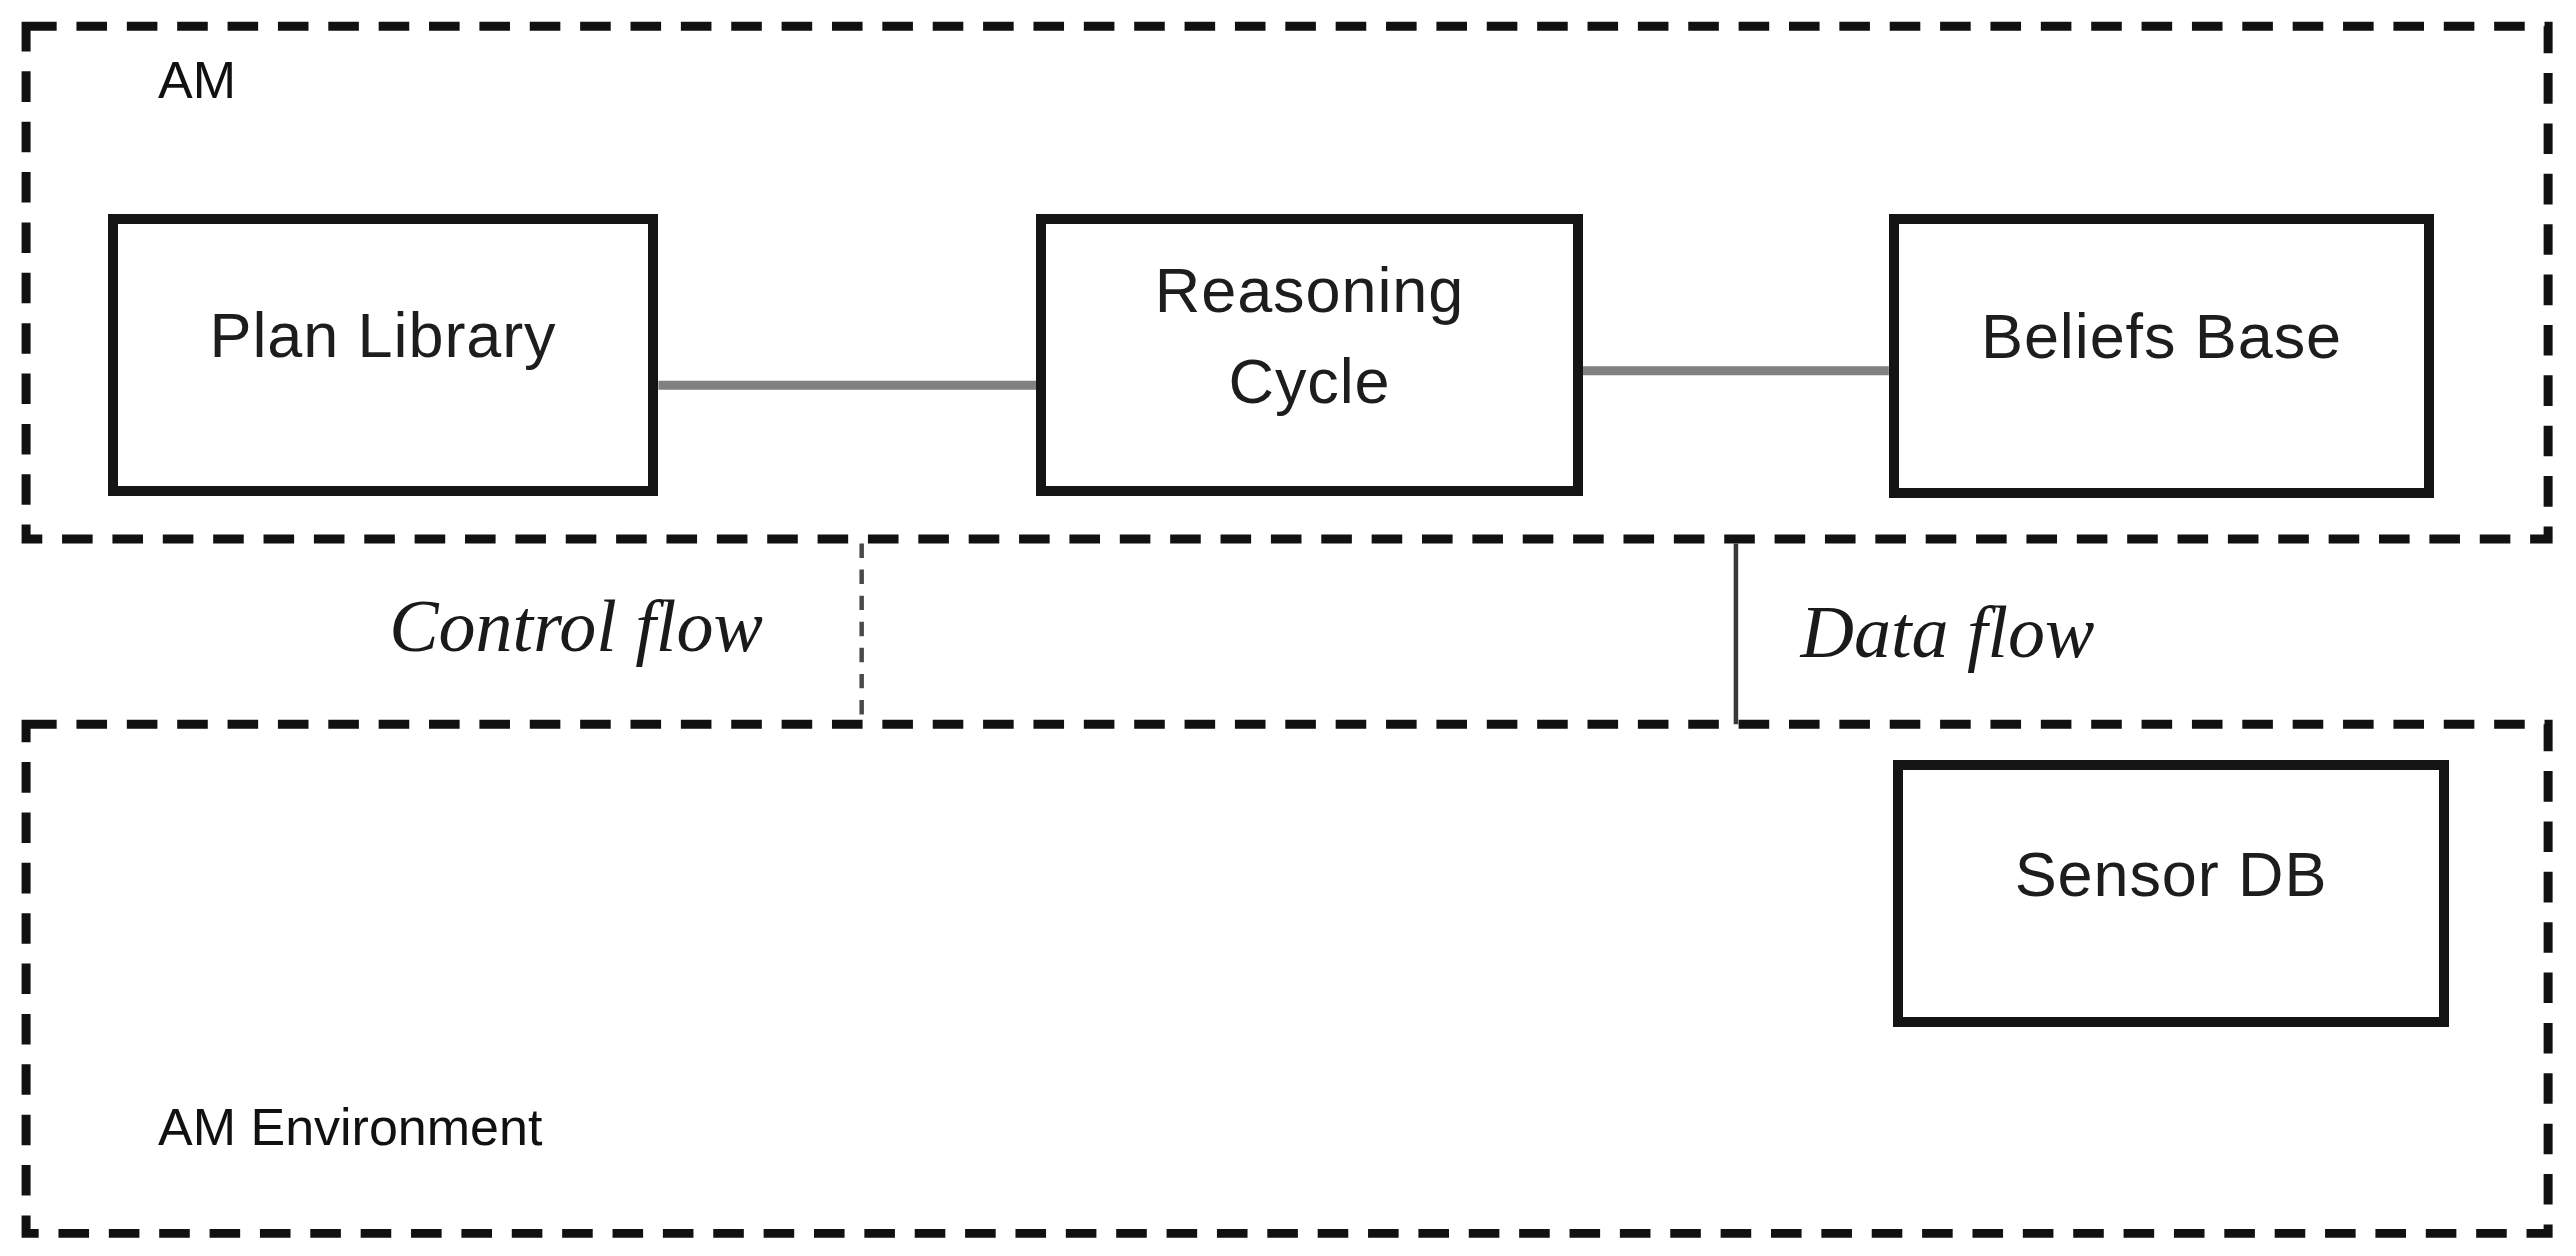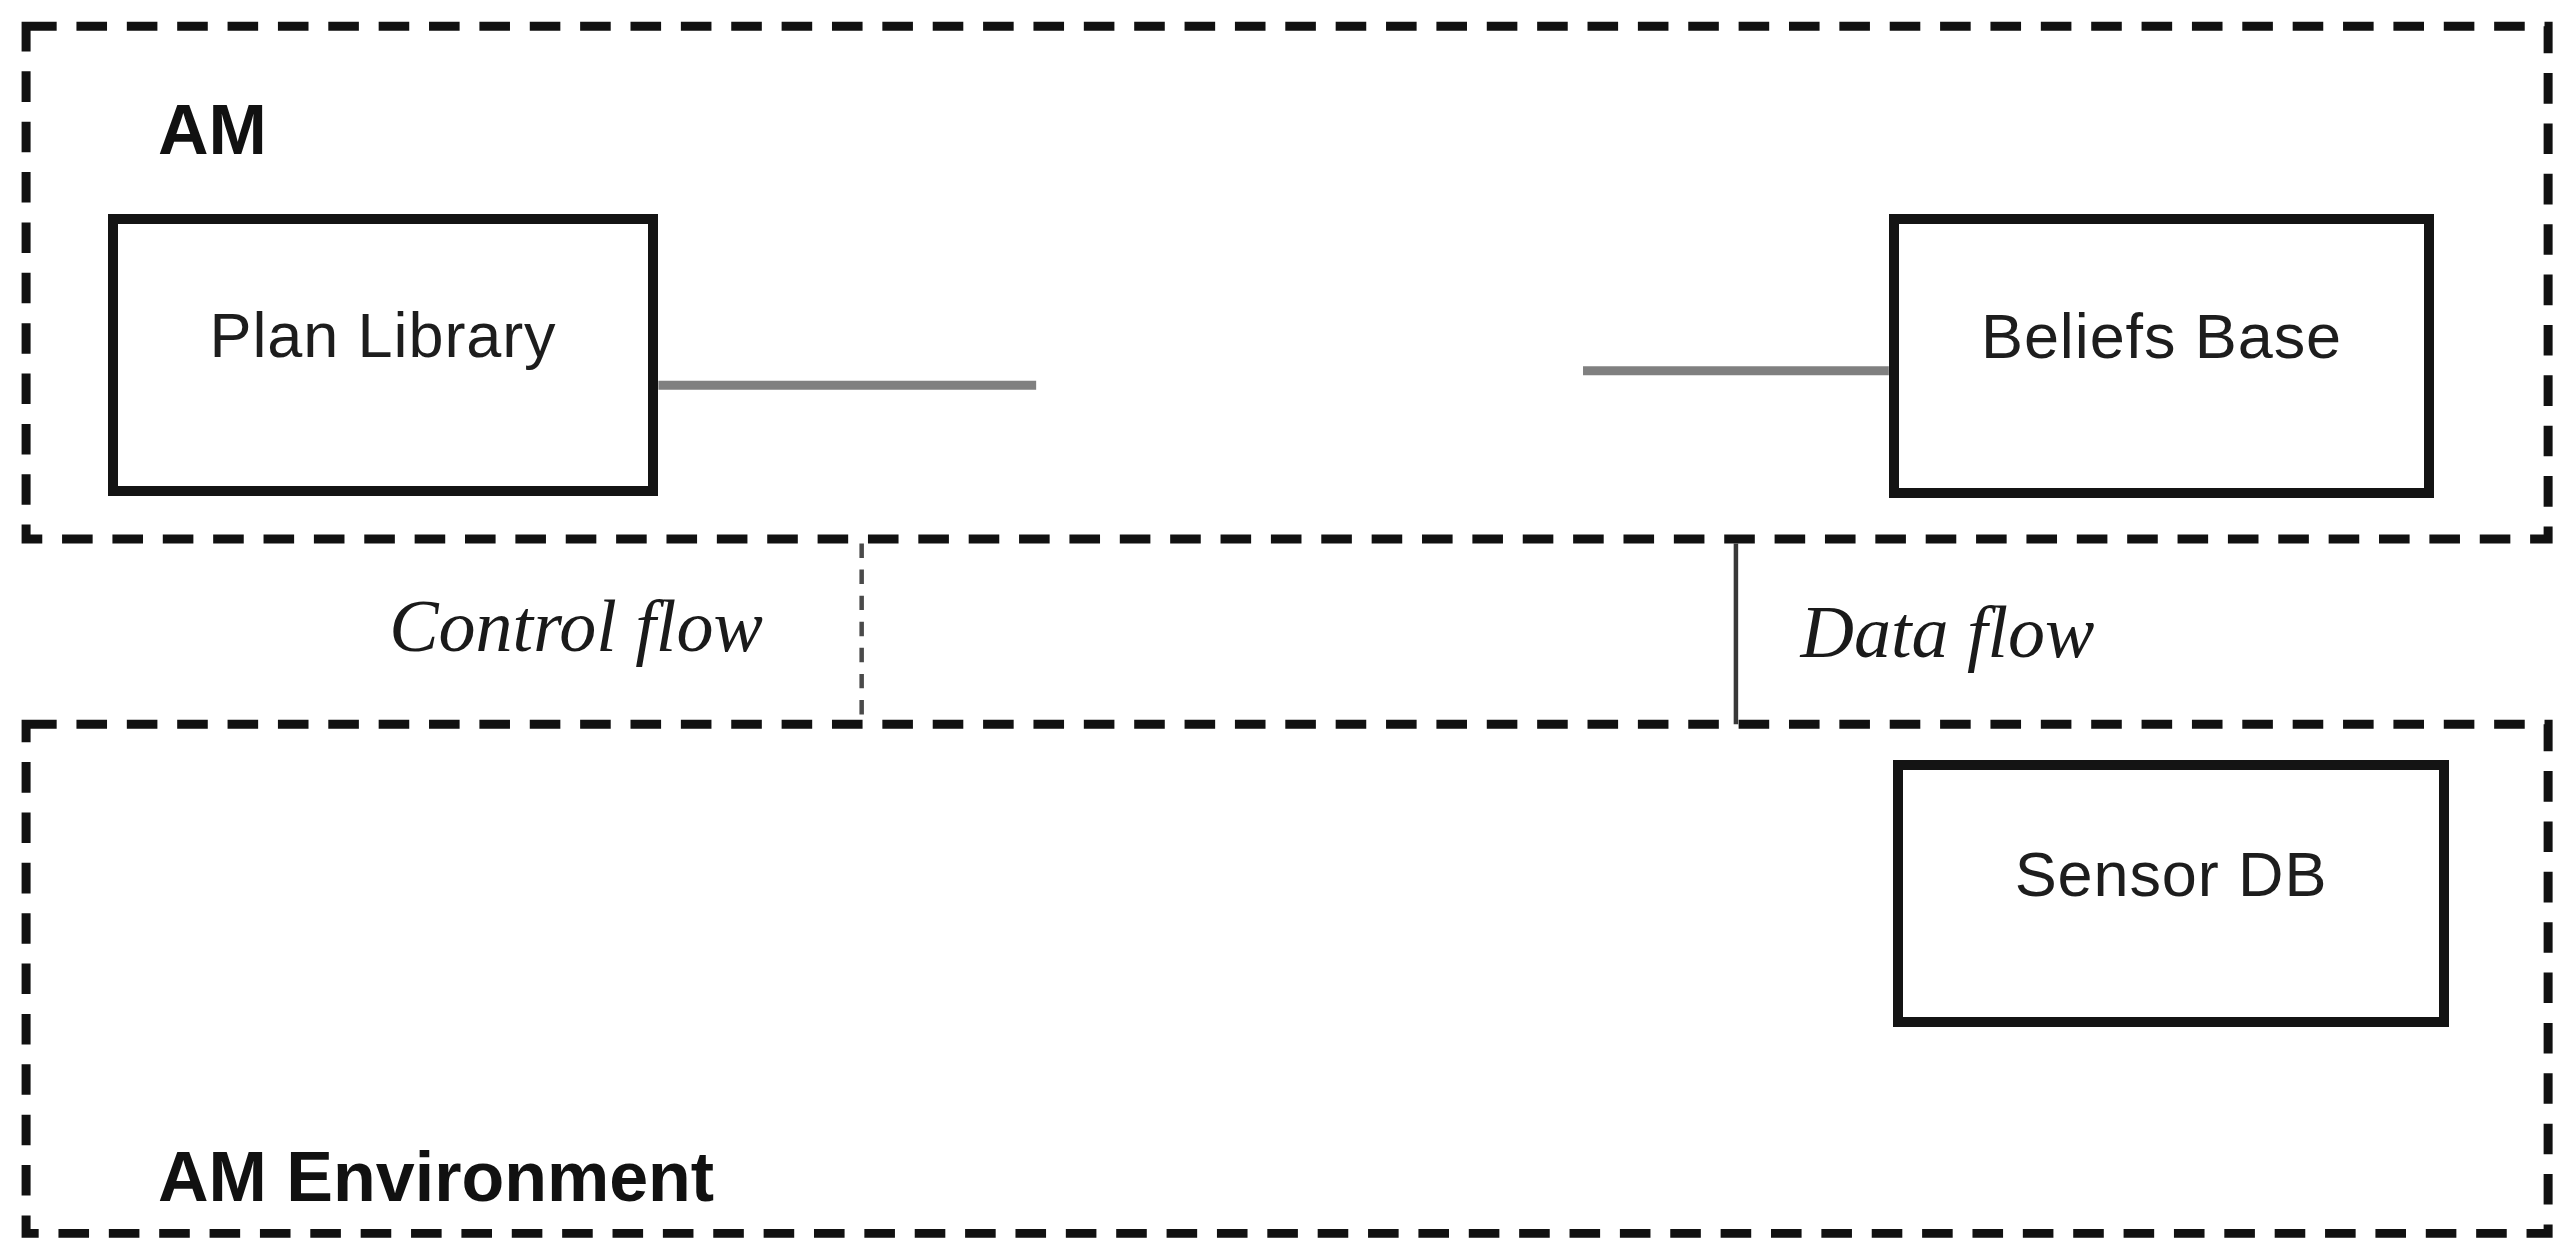--- a/index.html
+++ b/index.html
@@ -34,12 +34,11 @@
   #box-reasoning-cycle .box-label { max-width: 387px; }
   .container-label {
     position: absolute;
-    font-weight: bold;
-    font-size: 70px;
+    font-weight: normal;
+    font-size: 52px;
     color: #111111;
     line-height: 1.1;
     white-space: nowrap;
-    margin-top: 40px;
   }
   .flow-label {
     position: absolute;

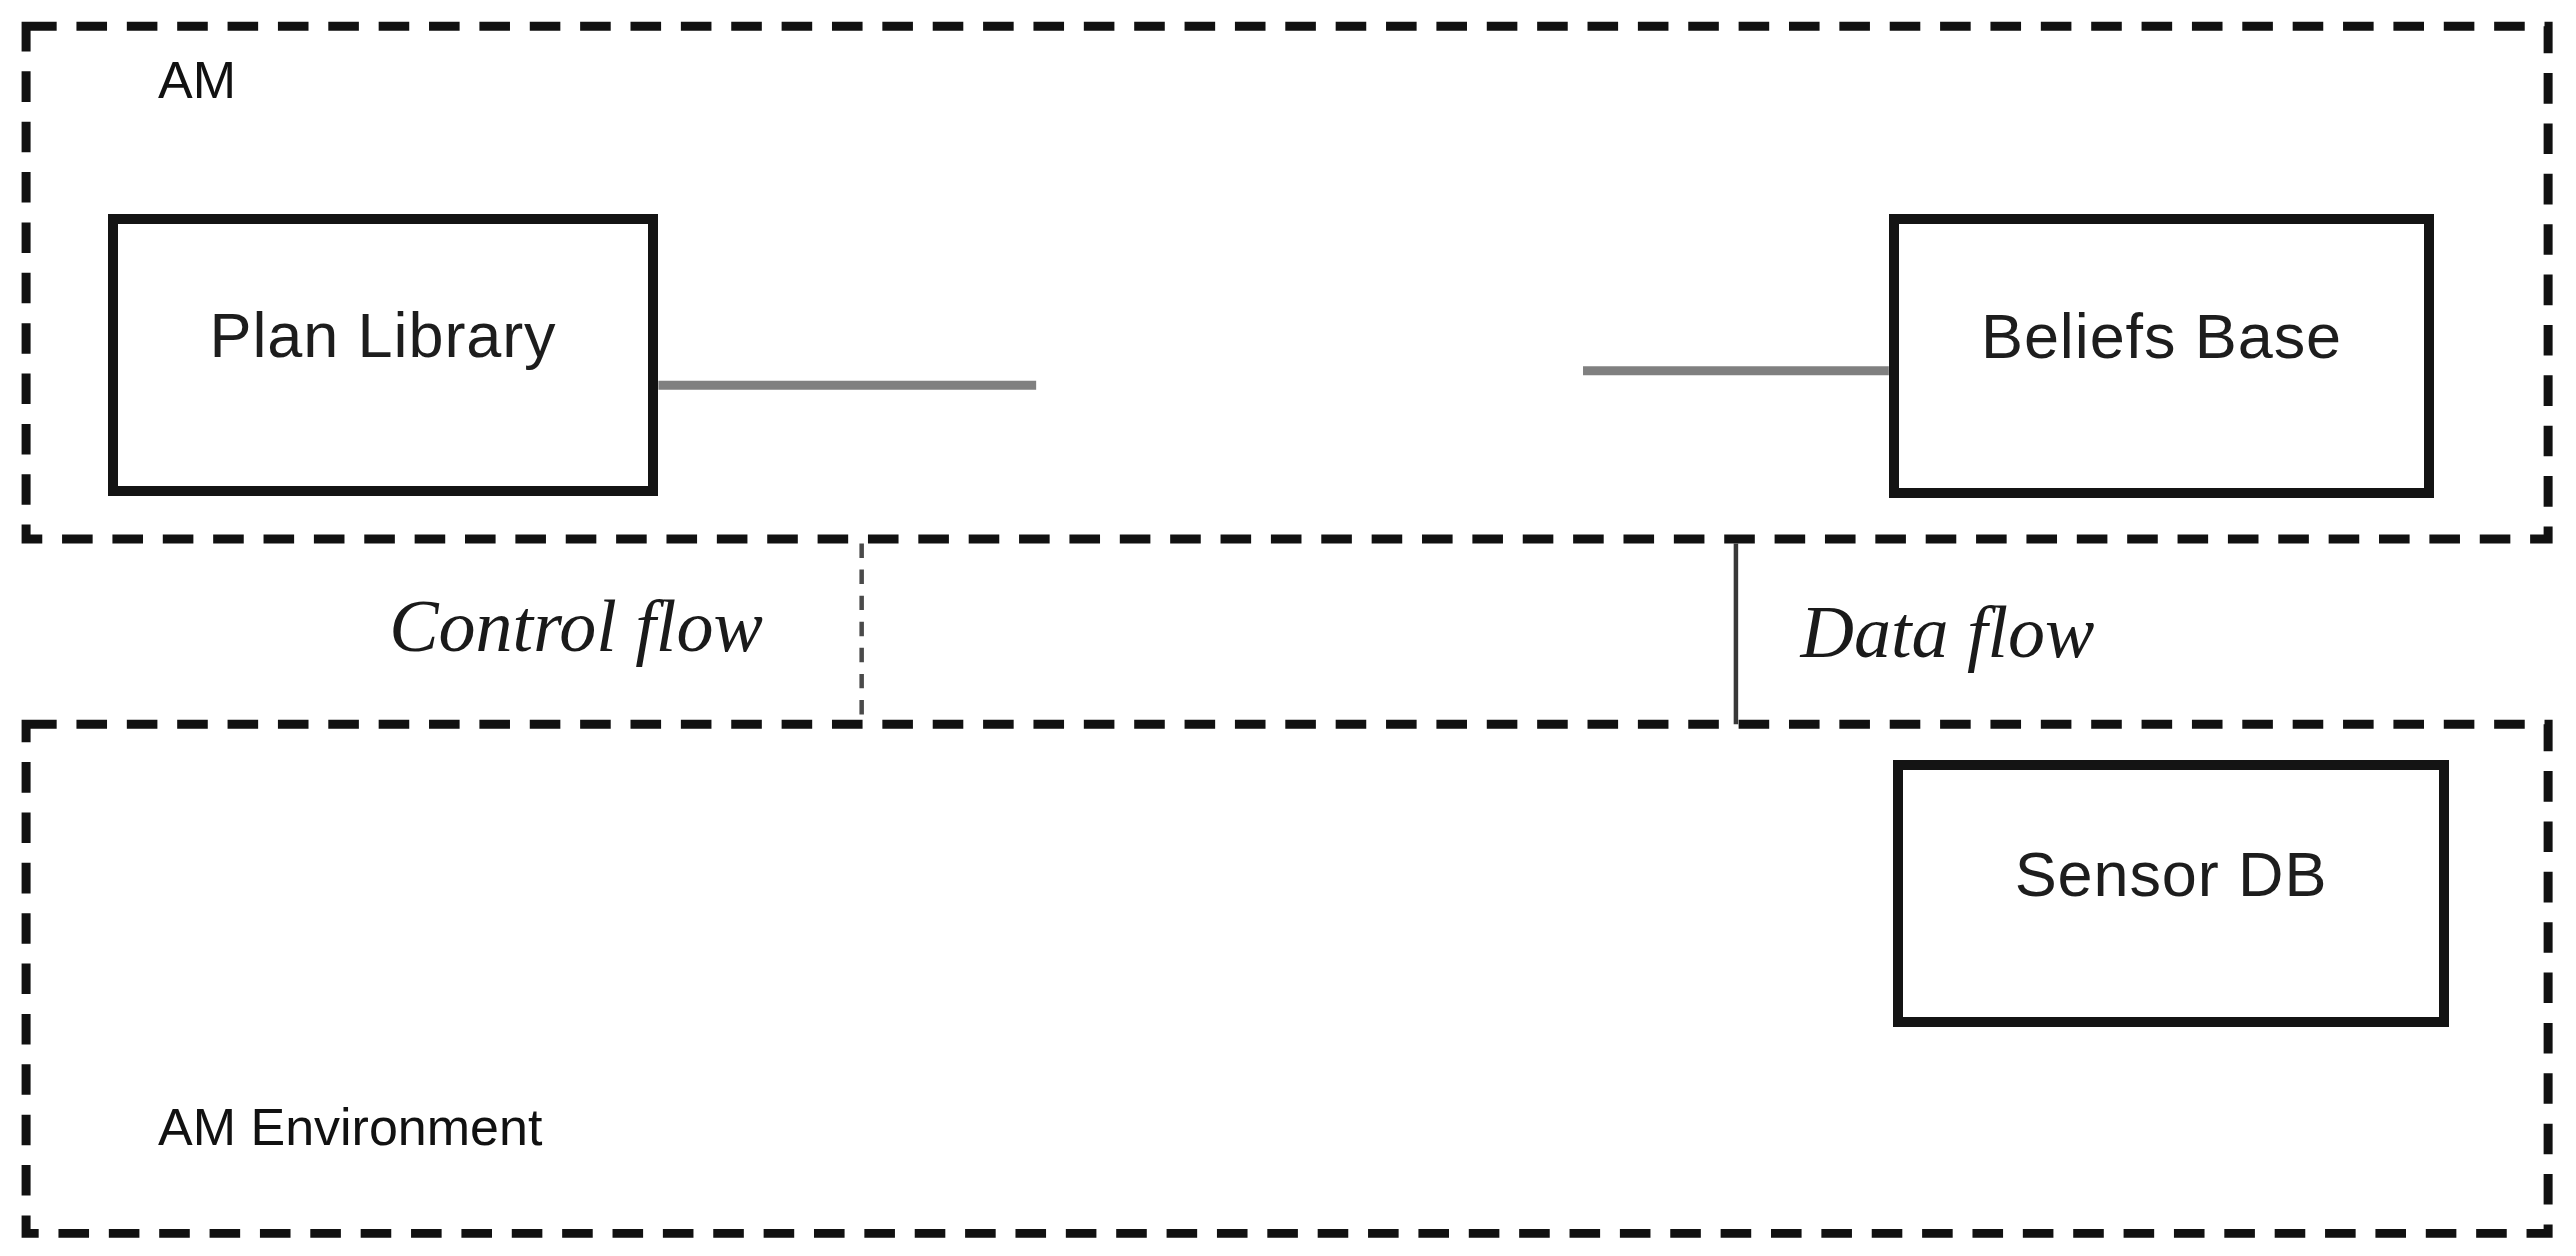--- a/index.html
+++ b/index.html
@@ -80,6 +80,9 @@
     <span class="box-label">Plan Library</span>
   </div>
 
+  <div class="node-box" id="box-reasoning-cycle">
+    <span class="box-label">Reasoning Cycle</span>
+  </div>
 
   <div class="node-box" id="box-beliefs-base">
     <span class="box-label">Beliefs Base</span>

